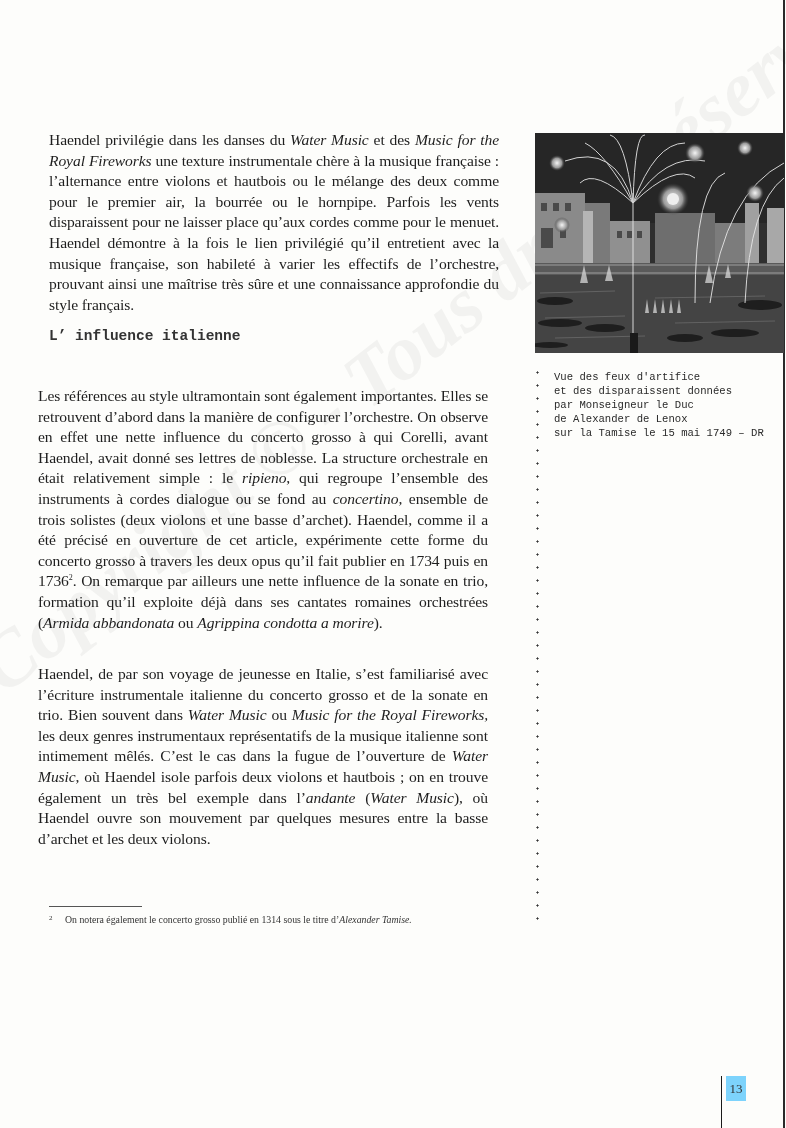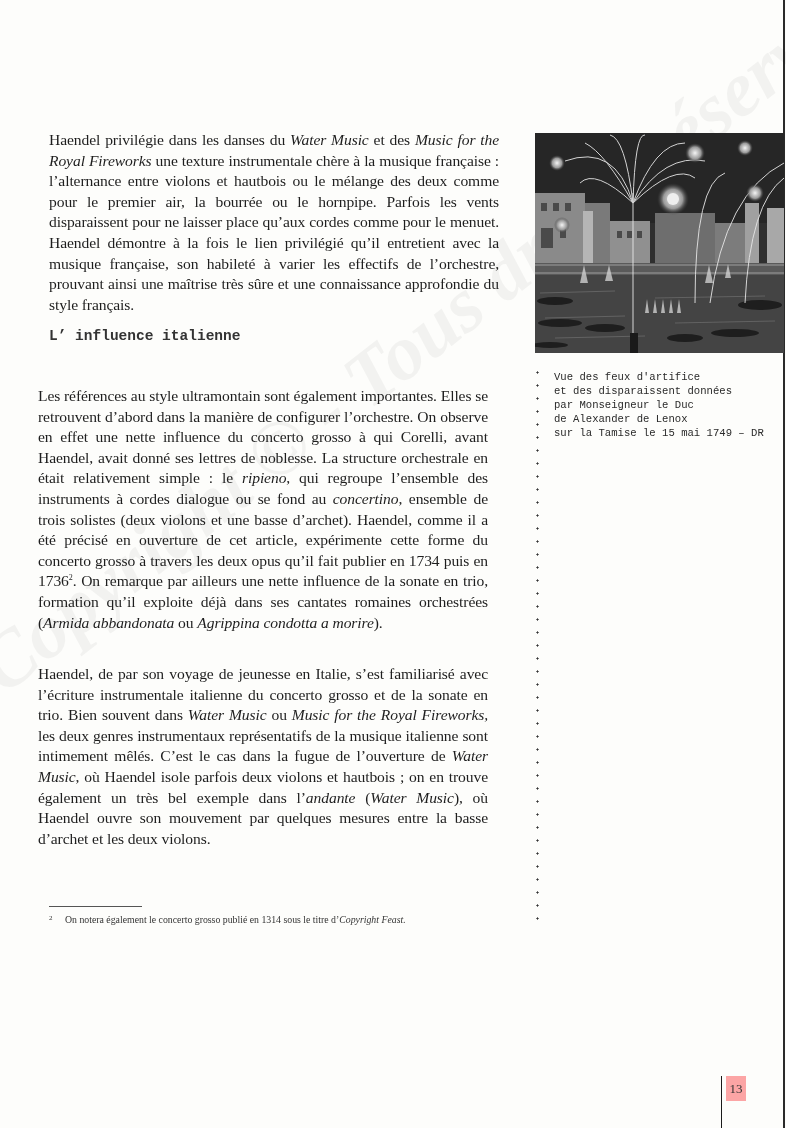--- a/index.html
+++ b/index.html
@@ -71,7 +71,7 @@
 
 <div class="fn-rule"></div>
 <div class="footnote">
-  <span class="num">2</span><span>On notera également le concerto grosso publié en 1314 sous le titre d’</span><i>Copyright Feast.</i>
+  <span class="num">2</span><span>On notera également le concerto grosso publié en 1314 sous le titre d’</span><i>Alexander Tamise.</i>
 </div>
 
 <div class="figure" aria-label="Engraving of fireworks over the Thames with buildings, fountains and boats">

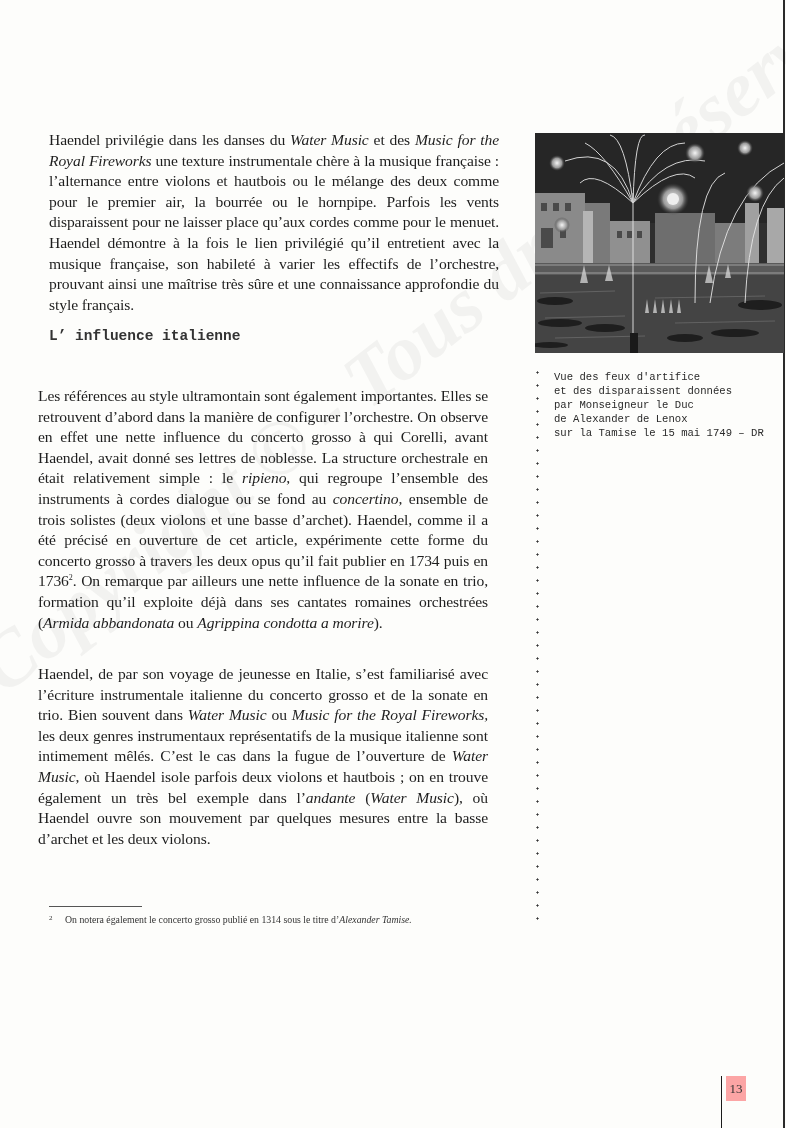--- a/index.html
+++ b/index.html
@@ -43,7 +43,7 @@
     background-size:3px 13px; background-repeat:repeat-y; }
   .page-num-box {
     position:absolute; left:726px; top:1076px; width:20px; height:25px;
-    background:#fca5a5; font-size:13px; color:#333;
+    background:#7dd3fc; font-size:13px; color:#333;
     display:flex; align-items:center; justify-content:center;text-align:right;
   }
   .page-num-rule { position:absolute; left:721px; top:1076px; width:1px; height:52px; background:#1a1a1a; }

